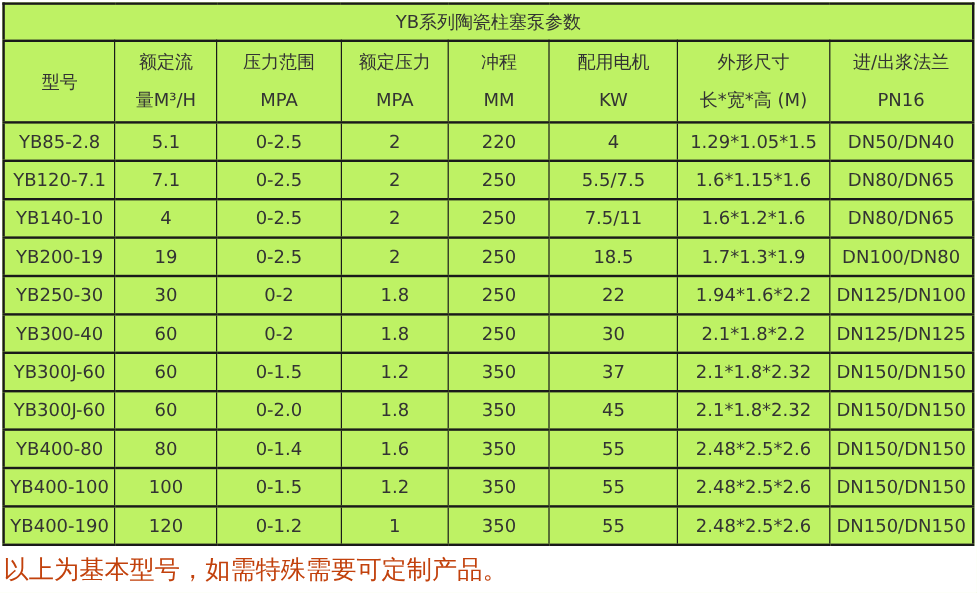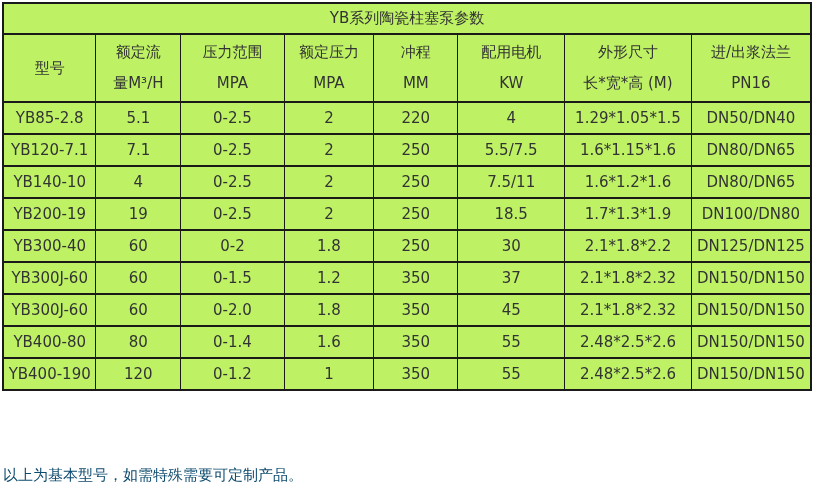--- a/index.html
+++ b/index.html
@@ -174,6 +174,16 @@
           <td class="data-cell">DN100/DN80</td>
         </tr>
         <tr>
+          <td class="data-cell">YB250-30</td>
+          <td class="data-cell">30</td>
+          <td class="data-cell">0-2</td>
+          <td class="data-cell">1.8</td>
+          <td class="data-cell">250</td>
+          <td class="data-cell">22</td>
+          <td class="data-cell">1.94*1.6*2.2</td>
+          <td class="data-cell">DN125/DN100</td>
+        </tr>
+        <tr>
           <td class="data-cell">YB300-40</td>
           <td class="data-cell">60</td>
           <td class="data-cell">0-2</td>

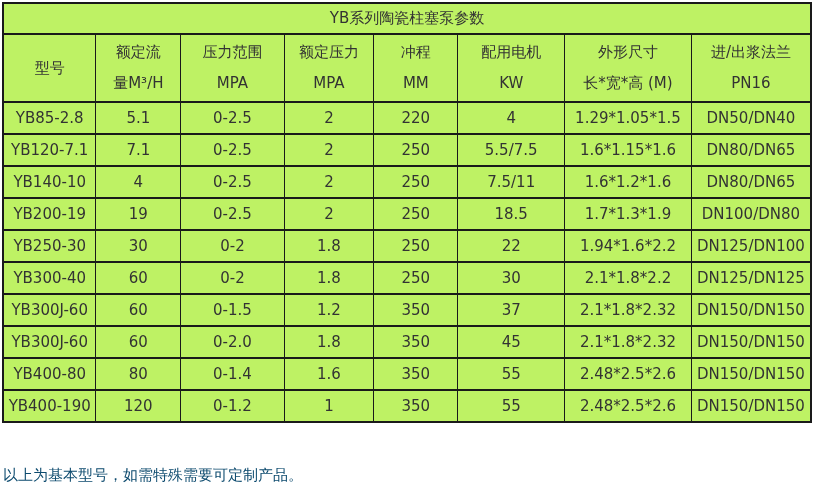--- a/index.html
+++ b/index.html
@@ -224,6 +224,16 @@
           <td class="data-cell">DN150/DN150</td>
         </tr>
         <tr>
+          <td class="data-cell">YB400-100</td>
+          <td class="data-cell">100</td>
+          <td class="data-cell">0-1.5</td>
+          <td class="data-cell">1.2</td>
+          <td class="data-cell">350</td>
+          <td class="data-cell">55</td>
+          <td class="data-cell">2.48*2.5*2.6</td>
+          <td class="data-cell">DN150/DN150</td>
+        </tr>
+        <tr>
           <td class="data-cell">YB400-190</td>
           <td class="data-cell">120</td>
           <td class="data-cell">0-1.2</td>

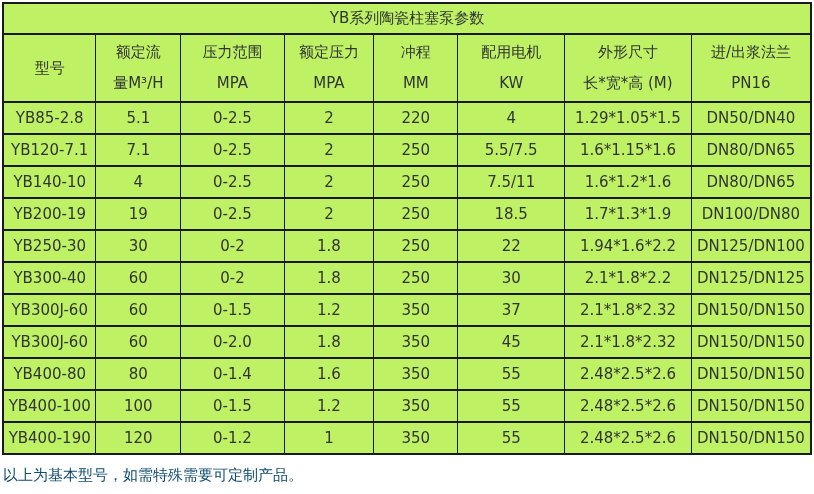--- a/index.html
+++ b/index.html
@@ -73,8 +73,8 @@
     position: absolute;
     left: 3px;
     top: 464px;
-    font-size: 15px;
-    color: #0c4a6e;
+    font-size: 21px;
+    color: #c2410c;
     line-height: 22px;
   }
 </style>

